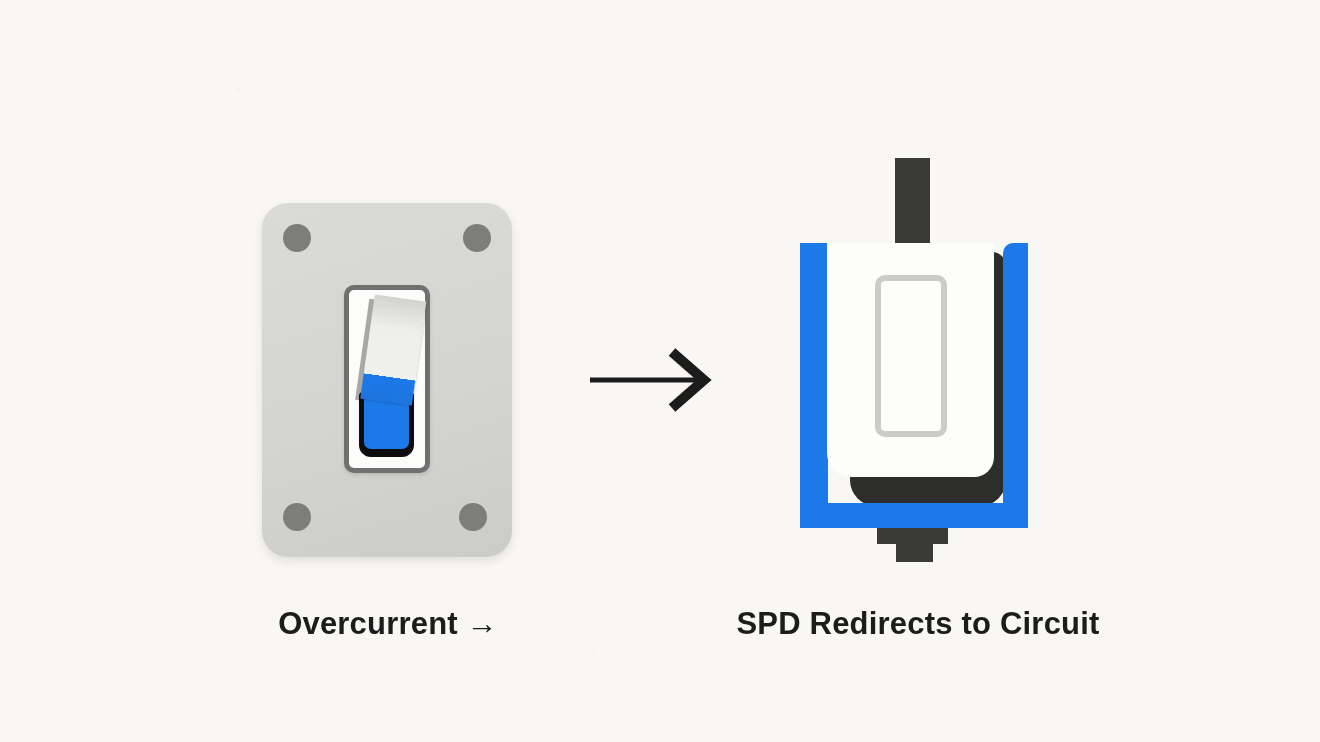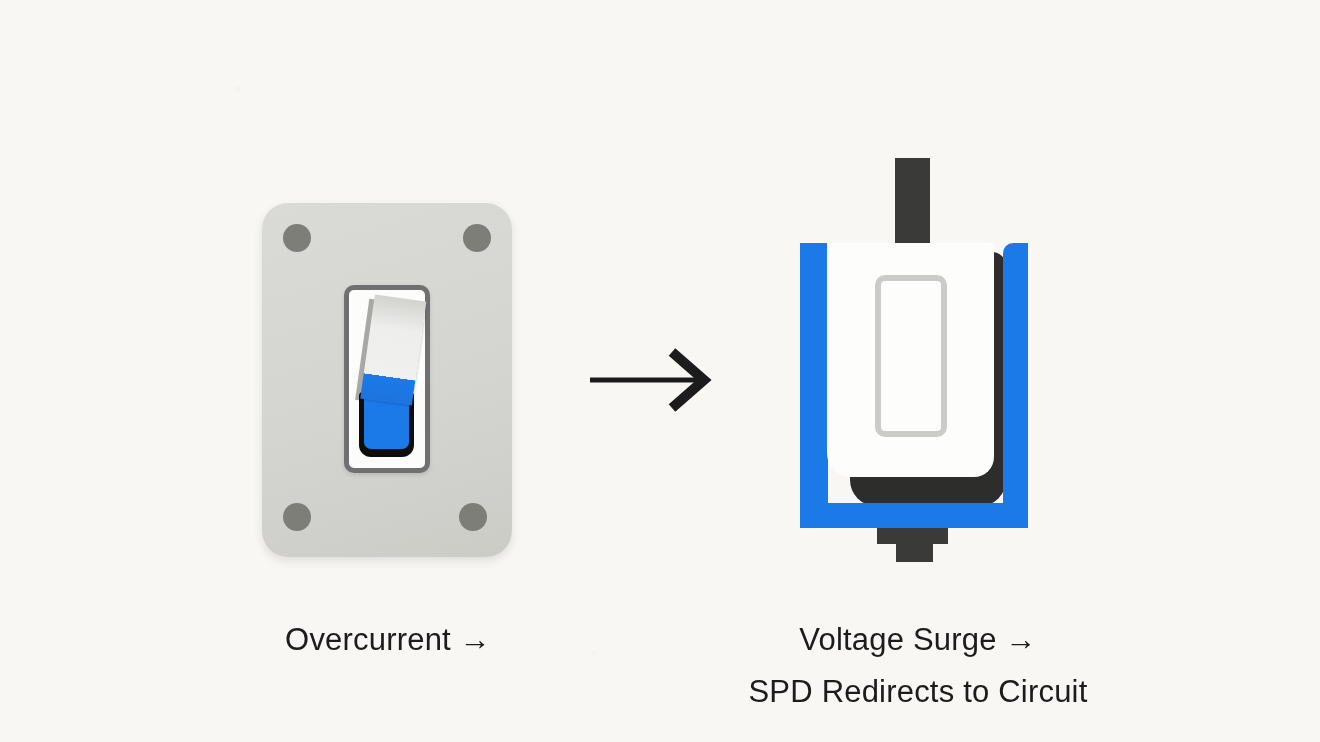--- a/index.html
+++ b/index.html
@@ -123,10 +123,9 @@
     text-align:center;
     font-size:31px;
     line-height:52px;
-    font-weight:400;
+    font-weight:700;
     color:var(--text,#1c1c1c);
     letter-spacing:0.2px;
-    margin-top:16px;
   }
   .caption.left{left:162px;width:452px;}
   .caption.right{left:668px;width:500px;}

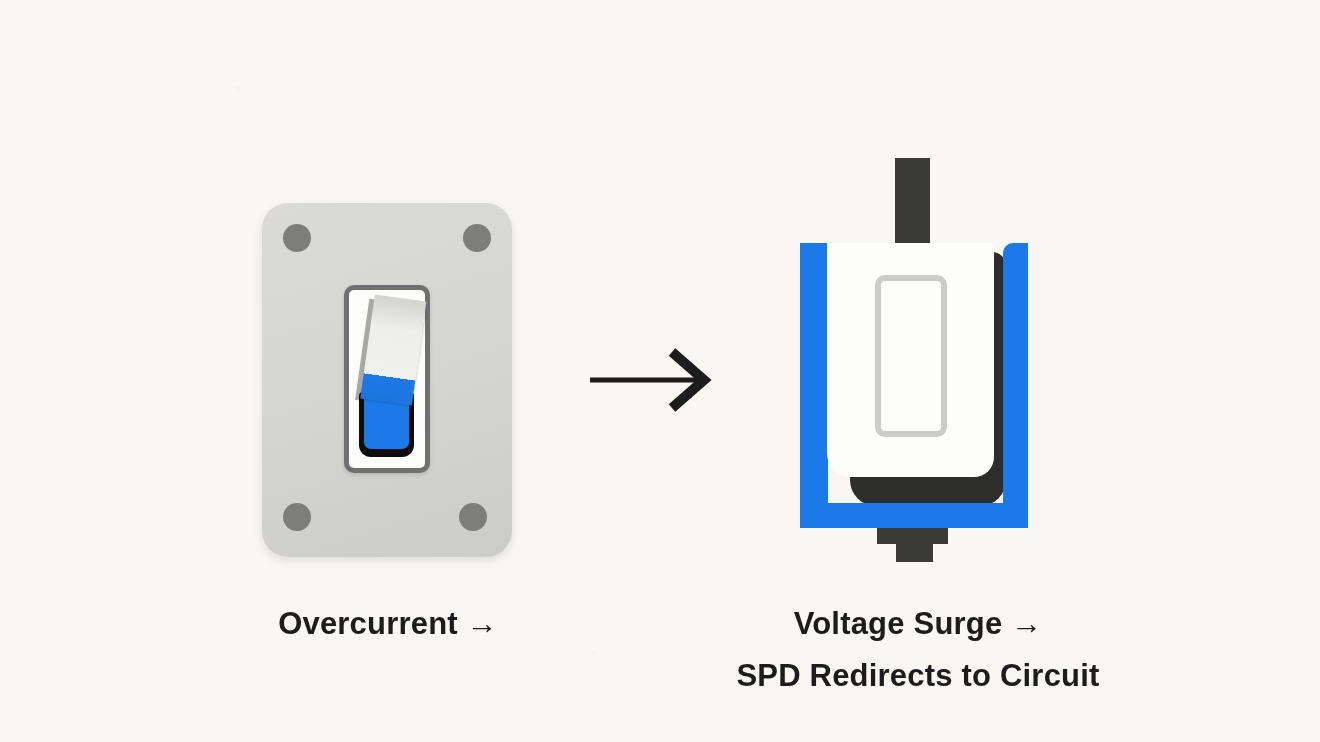--- a/index.html
+++ b/index.html
@@ -170,7 +170,6 @@
     <div>Overcurrent →</div>
   </div>
   <div class="abs caption right">
-    <div>Voltage Surge →</div>
     <div>SPD Redirects to Circuit</div>
   </div>
 

